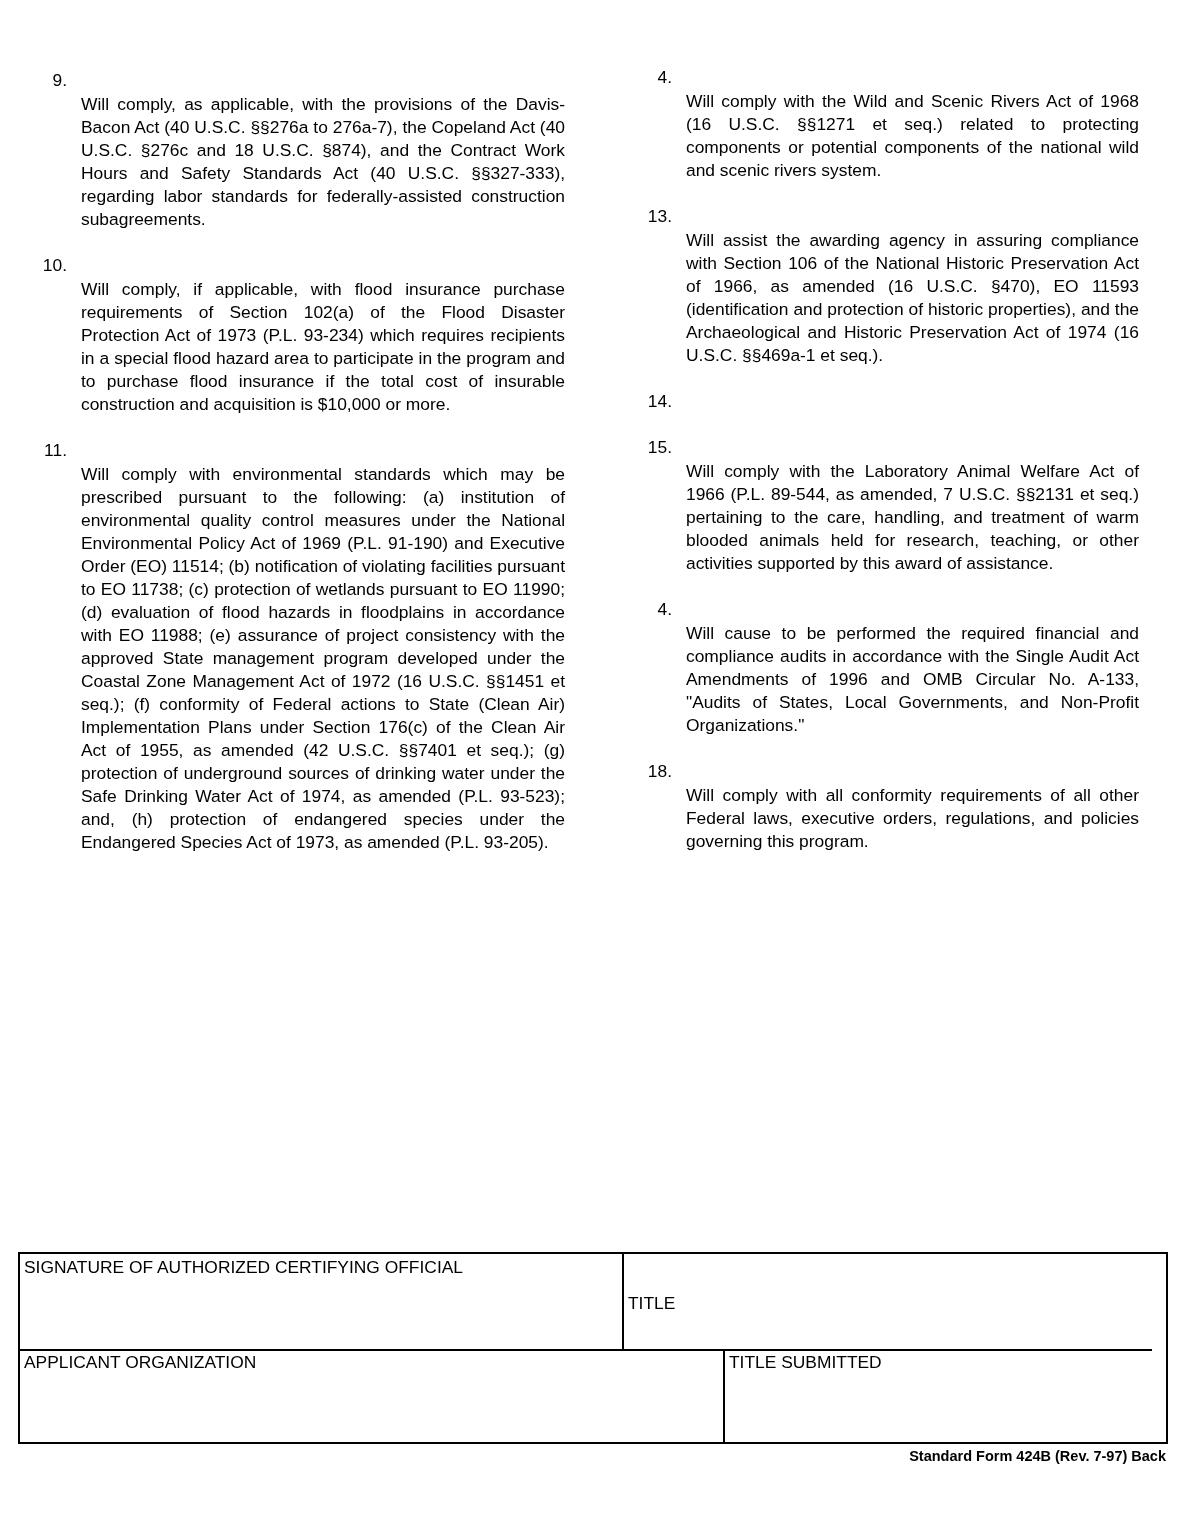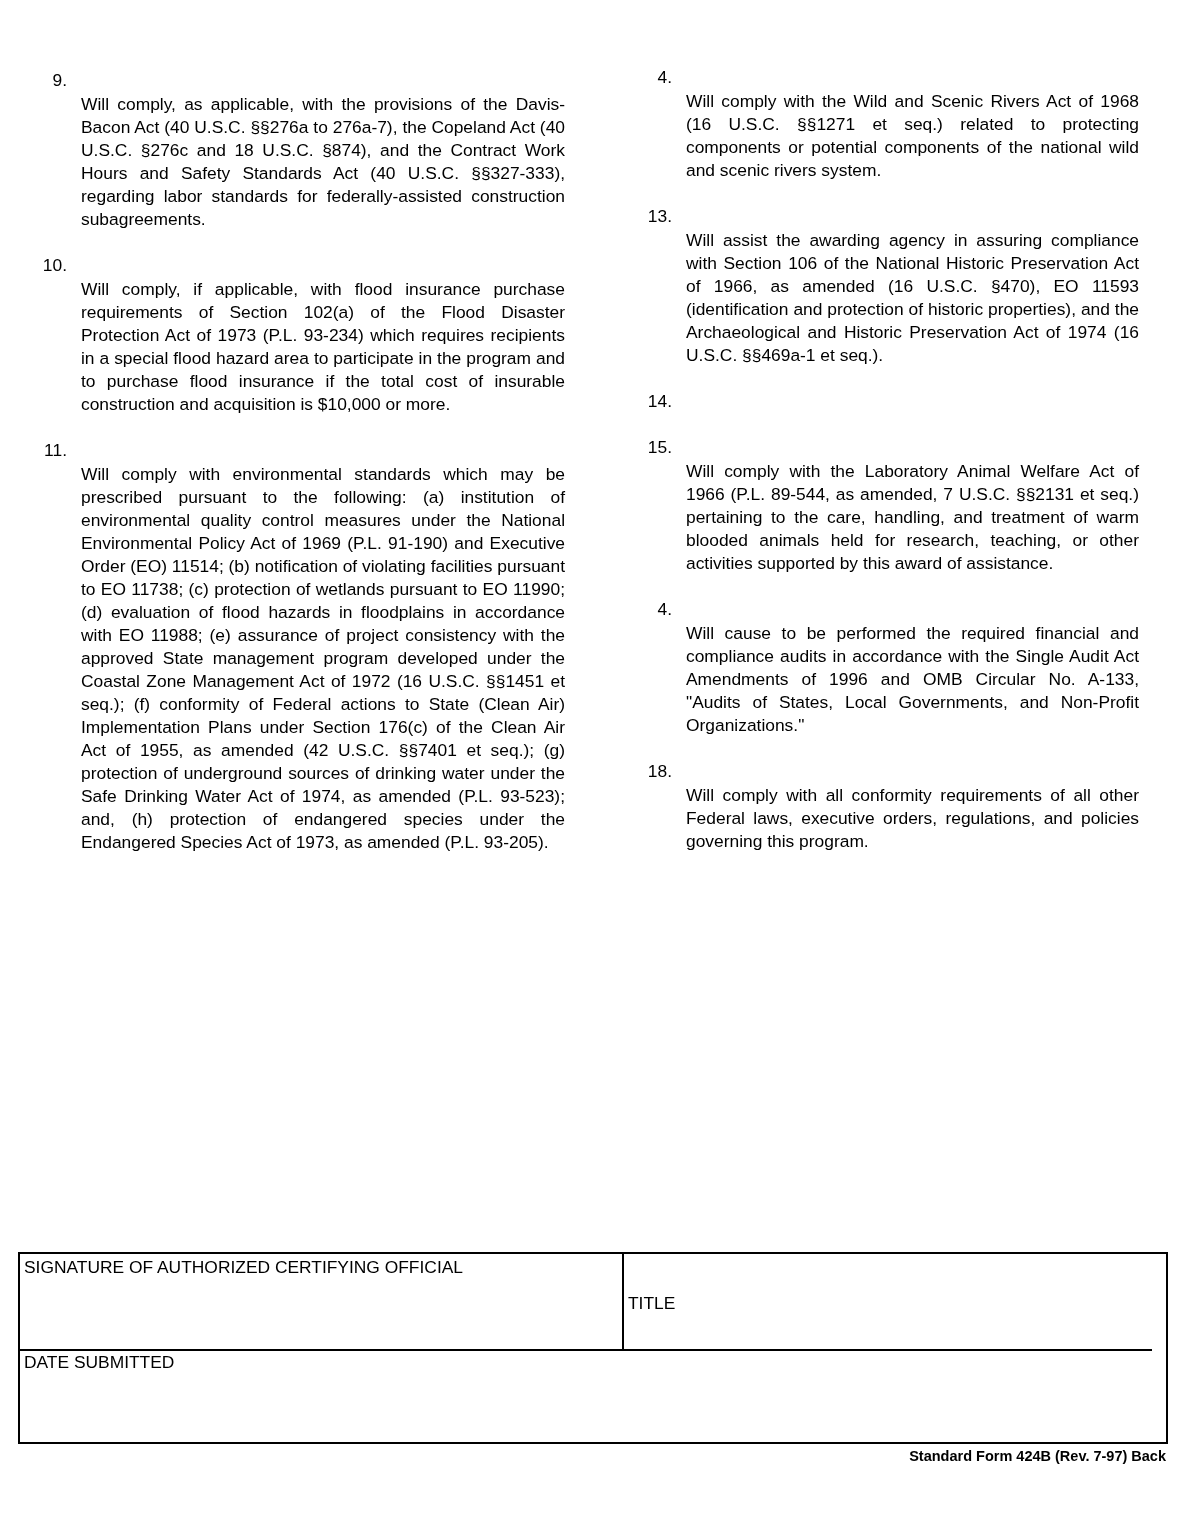--- a/index.html
+++ b/index.html
@@ -96,6 +96,10 @@
     </div>
   </div>
   <div class="row row2">
+    <div class="cell c-org">
+      <span class="label">APPLICANT ORGANIZATION</span>
+      <span></span>
+    </div>
     <div class="cell c-date">
       <span class="label">DATE SUBMITTED</span>
       <span></span>

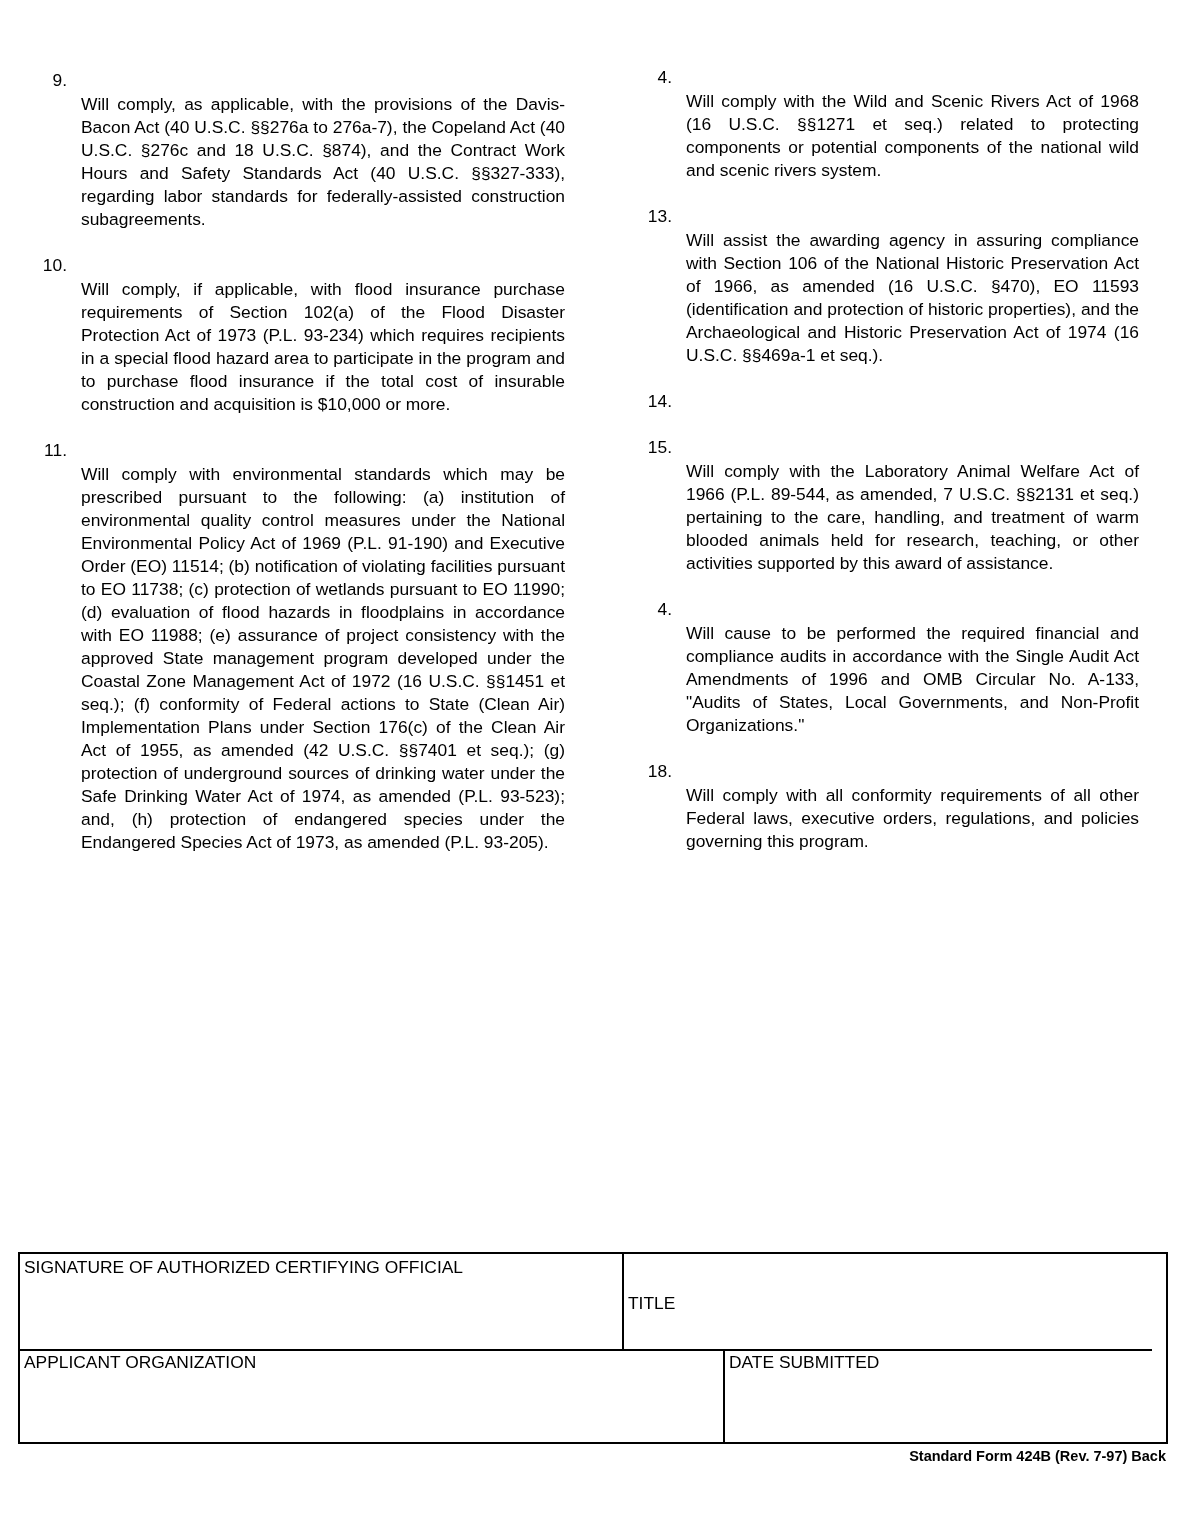--- a/index.html
+++ b/index.html
@@ -101,7 +101,7 @@
       <span></span>
     </div>
     <div class="cell c-date">
-      <span class="label">DATE SUBMITTED</span>
+      <span class="label">TITLE SUBMITTED</span>
       <span></span>
     </div>
   </div>

